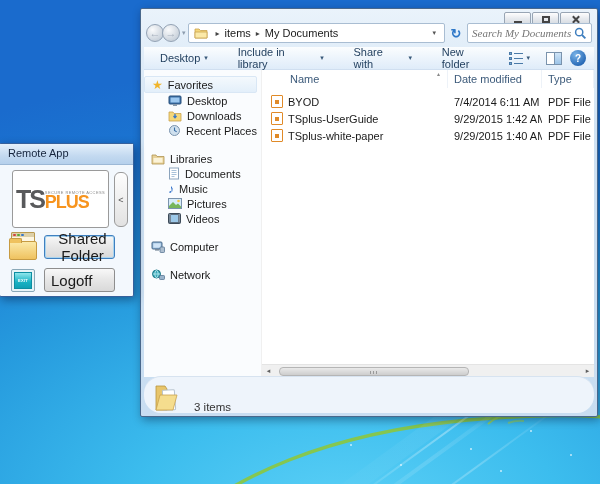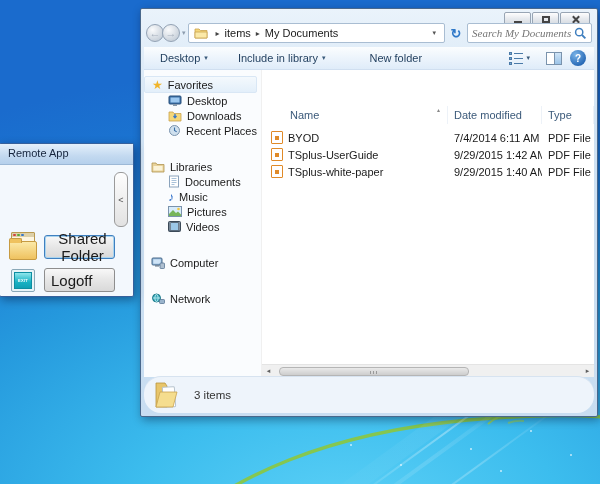--- a/index.html
+++ b/index.html
@@ -270,6 +270,10 @@
         <span class="tb-chevron">▾</span>
       </div>
       <div class="tb-sep"></div>
+      <div class="tb-item">
+        <span>Share with</span>
+        <span class="tb-chevron">▾</span>
+      </div>
       <div class="tb-sep"></div>
       <div class="tb-item">
         <span>New folder</span>

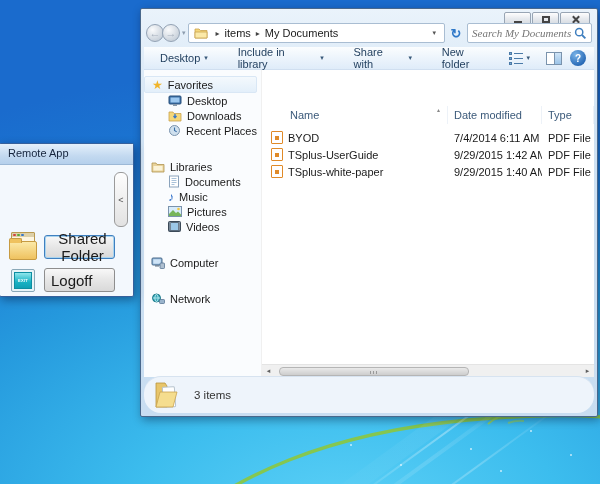--- a/index.html
+++ b/index.html
@@ -124,7 +124,7 @@
   .music { color:#2a6cc8; font-size:12px; }
 
   .filearea { flex:1; position:relative; border-left:1px solid #f0f0f0; }
-  .cols-hdr { display:flex; height:18px; color:#3c5a7a; position:relative;margin-top:36px; }
+  .cols-hdr { display:flex; height:18px; color:#3c5a7a; position:relative; }
   .col { padding-left:6px; line-height:18px; border-right:1px solid #edf2f8; }
   .col-name { width:186px; padding-left:28px; }
   .col-date { width:94px; }

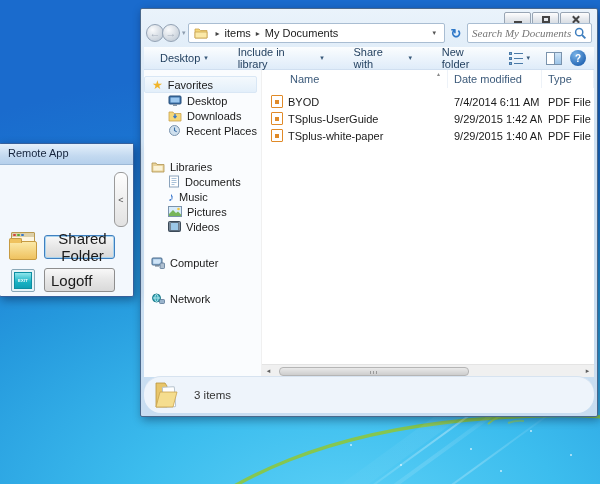--- a/index.html
+++ b/index.html
@@ -115,7 +115,7 @@
   .content { position:absolute; top:61px; left:3px; right:3px; height:307px; background:#fff; display:flex; }
   .navpane { width:117px; background:#fafcfe; padding-top:4px; overflow:hidden; }
   .np-row { height:15px; display:flex; align-items:center; gap:5px; padding-left:24px; color:#1a1a1a; cursor:pointer; white-space:nowrap; }
-  .np-group { padding-left:7px; margin-top:21px; }
+  .np-group { padding-left:7px; margin-top:13px; }
   .np-group.first { margin-top:2px; }
   .np-sel { background:linear-gradient(#f4f9fd,#e3effa); border:1px solid #d9e7f5; border-radius:2px;
     margin-right:4px; height:17px; }

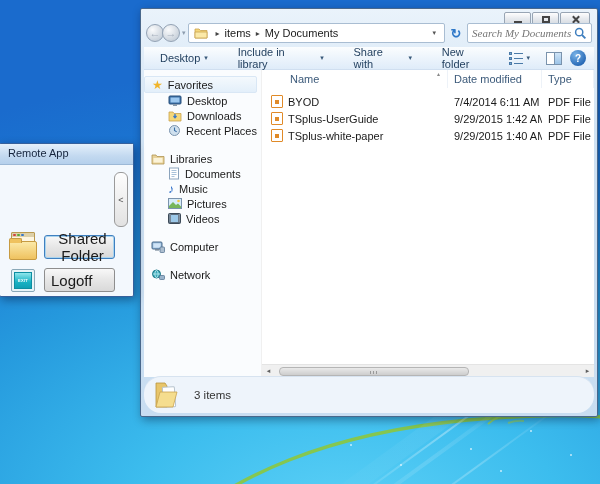--- a/index.html
+++ b/index.html
@@ -177,6 +177,15 @@
       <span>Remote App</span>
     </div>
 
+    <div class="logo-box">
+      <div class="logo-row">
+        <span class="logo-ts">TS</span>
+        <span class="logo-right">
+          <span class="logo-tag">SECURE REMOTE ACCESS</span>
+          <span class="logo-plus">PLUS</span>
+        </span>
+      </div>
+    </div>
 
     <div class="collapse-btn">
       <span>&lt;</span>

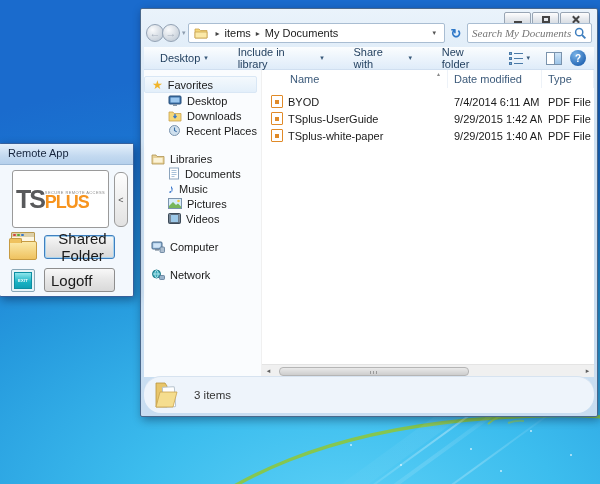--- a/index.html
+++ b/index.html
@@ -152,7 +152,7 @@
   .hs-grip:before { content:""; position:absolute; left:2px; top:0; width:1px; height:3px; background:#999; }
 
   .statusbar { position:absolute; left:3px; right:3px; bottom:3px; height:37px;
-    background:#eef4fb; border-top:1px solid #d7e3f0; display:flex; align-items:center;border-radius:17px; }
+    background:#eef4fb; border-top:1px solid #d7e3f0; display:flex; align-items:flex-end;border-radius:17px; }
   .status-folder { margin-left:9px; }
   .status-text { margin-left:14px; color:#333; font-size:11.5px; }
 </style>

